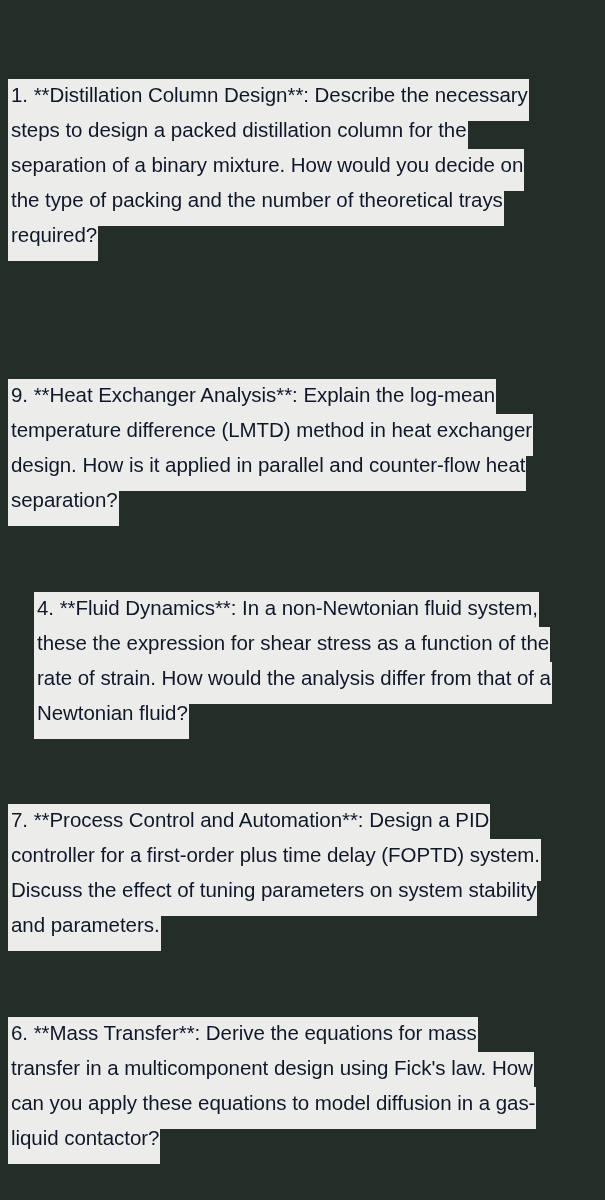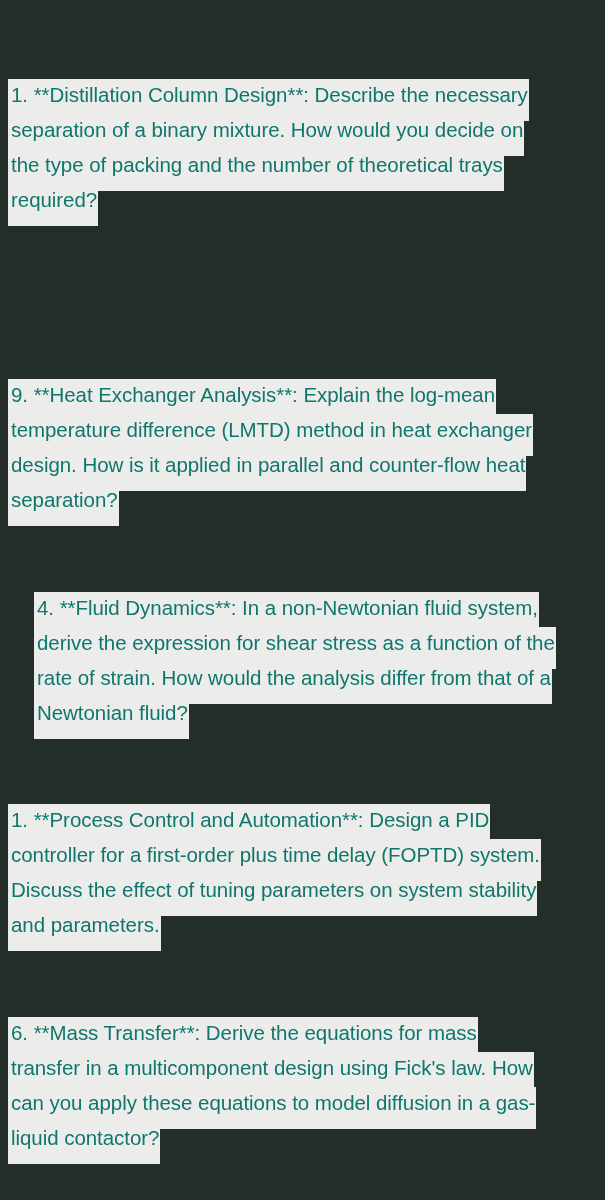--- a/index.html
+++ b/index.html
@@ -44,7 +44,7 @@
   .text-line > .hl {
     display: inline-block;
     background: #ecedeb;
-    color: #0f766e;
+    color: #0f172a;
     font-size: 20.5px;
     line-height: 32px;
     height: 42px;

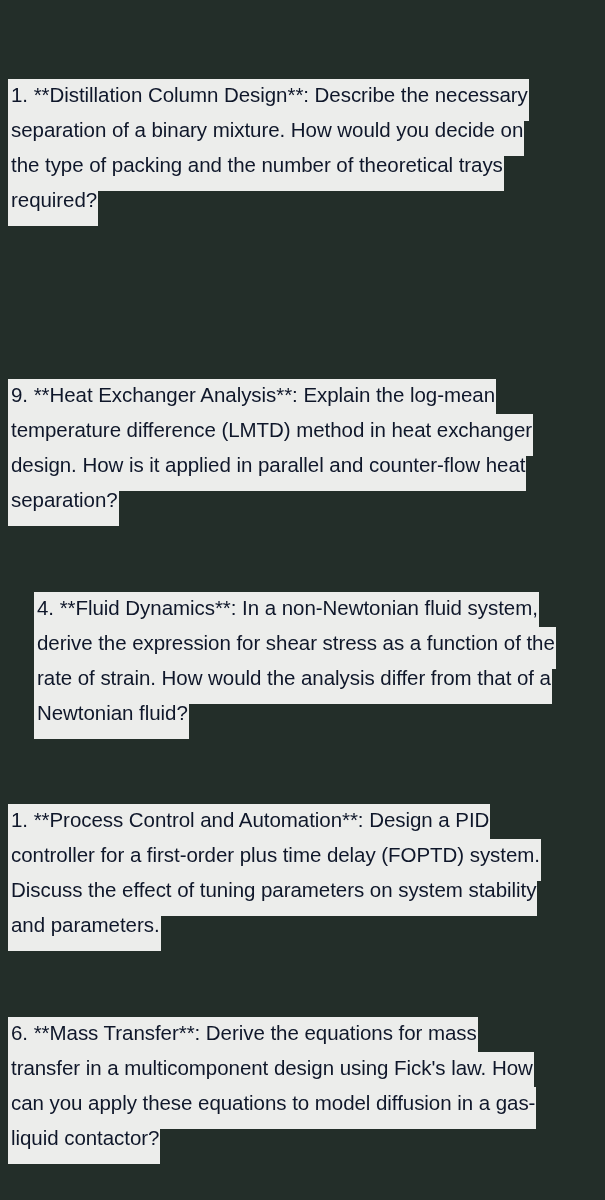--- a/index.html
+++ b/index.html
@@ -68,6 +68,7 @@
   <div class="doc-body" id="doc-body">
       <div class="question-block block-1">
         <div class="text-line"><span class="hl">1. **Distillation Column Design**: Describe the necessary</span></div>
+        <div class="text-line"><span class="hl">steps to design a packed distillation column for the</span></div>
         <div class="text-line"><span class="hl">separation of a binary mixture. How would you decide on</span></div>
         <div class="text-line"><span class="hl">the type of packing and the number of theoretical trays</span></div>
         <div class="text-line"><span class="hl">required?</span></div>

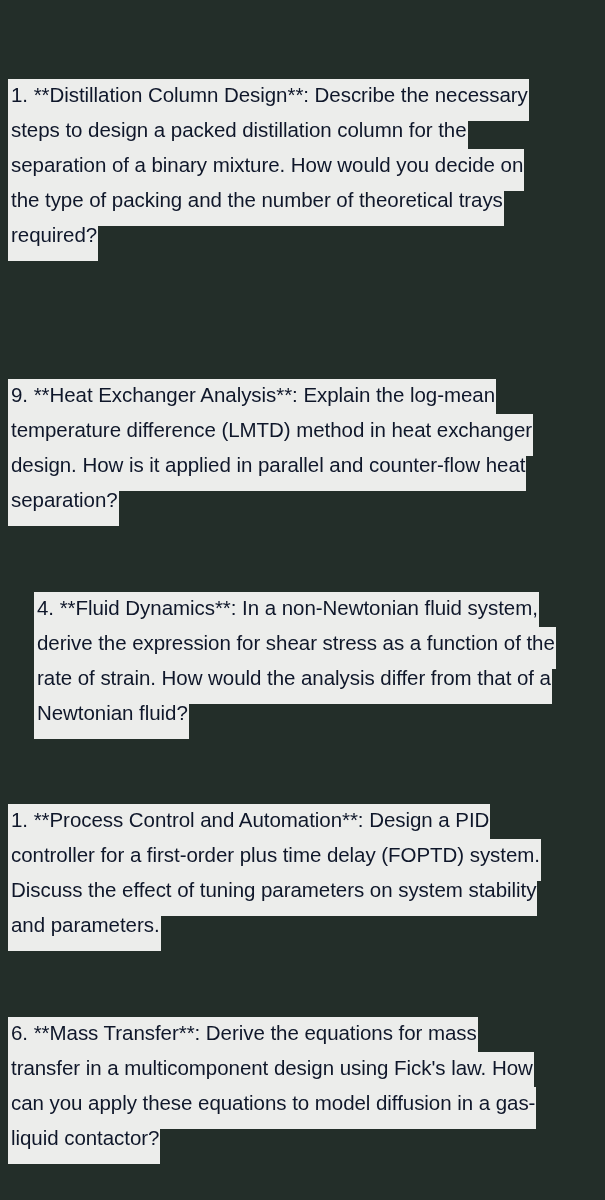--- a/index.html
+++ b/index.html
@@ -81,7 +81,7 @@
       </div>
       <div class="question-block block-4">
         <div class="text-line"><span class="hl">4. **Fluid Dynamics**: In a non-Newtonian fluid system,</span></div>
-        <div class="text-line"><span class="hl">derive the expression for shear stress as a function of the</span></div>
+        <div class="text-line"><span class="hl">these the expression for shear stress as a function of the</span></div>
         <div class="text-line"><span class="hl">rate of strain. How would the analysis differ from that of a</span></div>
         <div class="text-line"><span class="hl">Newtonian fluid?</span></div>
       </div>

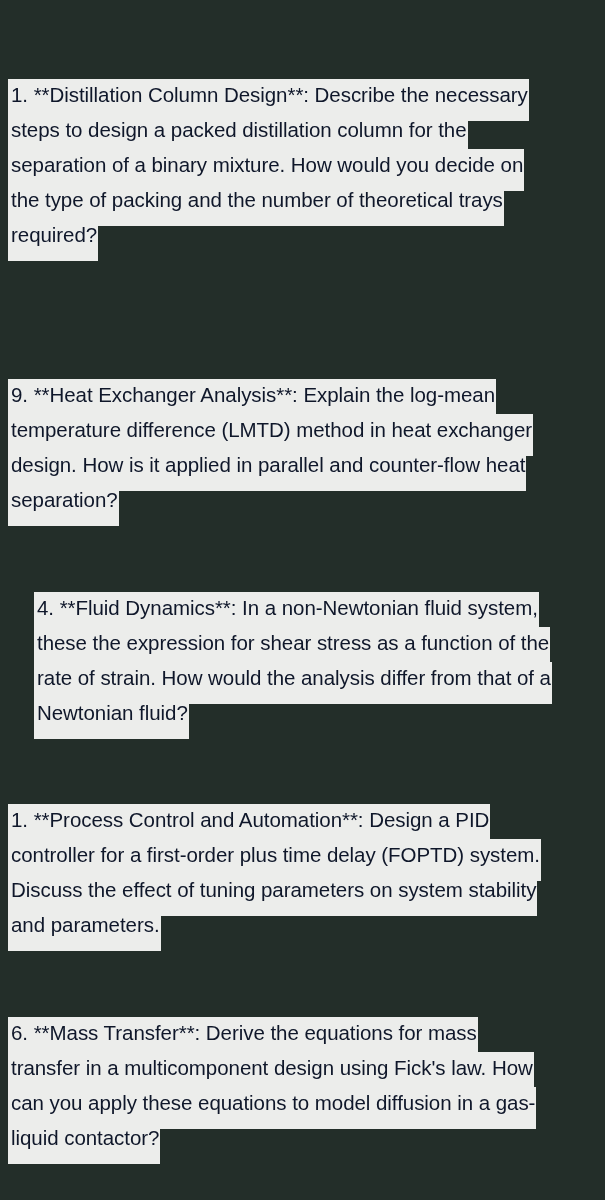--- a/index.html
+++ b/index.html
@@ -86,7 +86,7 @@
         <div class="text-line"><span class="hl">Newtonian fluid?</span></div>
       </div>
       <div class="question-block block-5">
-        <div class="text-line"><span class="hl">1. **Process Control and Automation**: Design a PID</span></div>
+        <div class="text-line"><span class="hl">7. **Process Control and Automation**: Design a PID</span></div>
         <div class="text-line"><span class="hl">controller for a first-order plus time delay (FOPTD) system.</span></div>
         <div class="text-line"><span class="hl">Discuss the effect of tuning parameters on system stability</span></div>
         <div class="text-line"><span class="hl">and parameters.</span></div>

